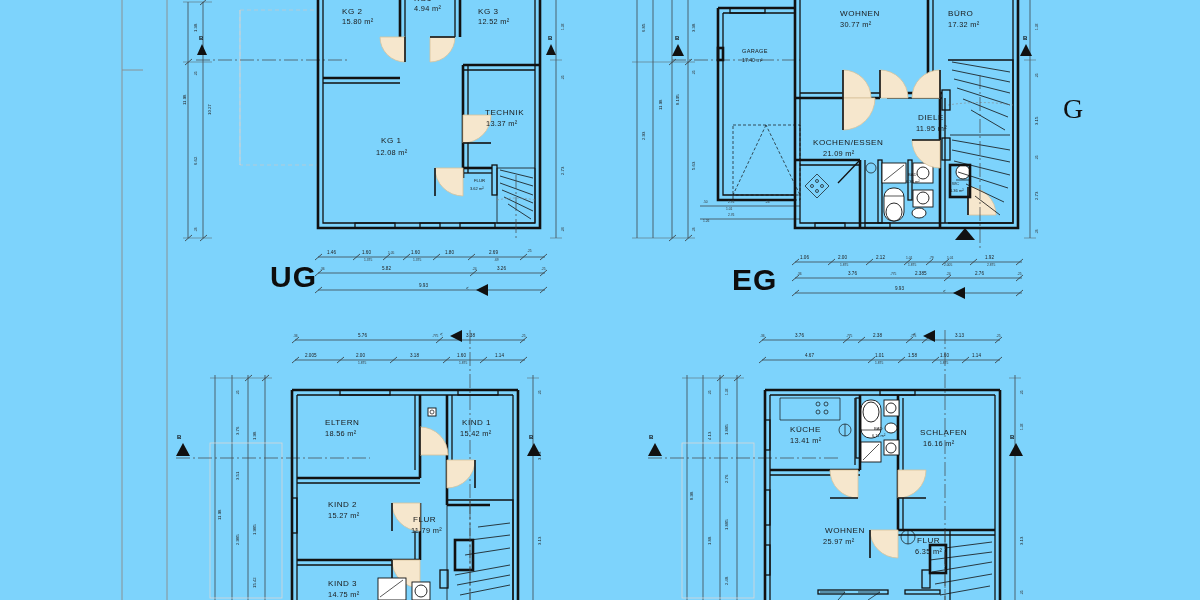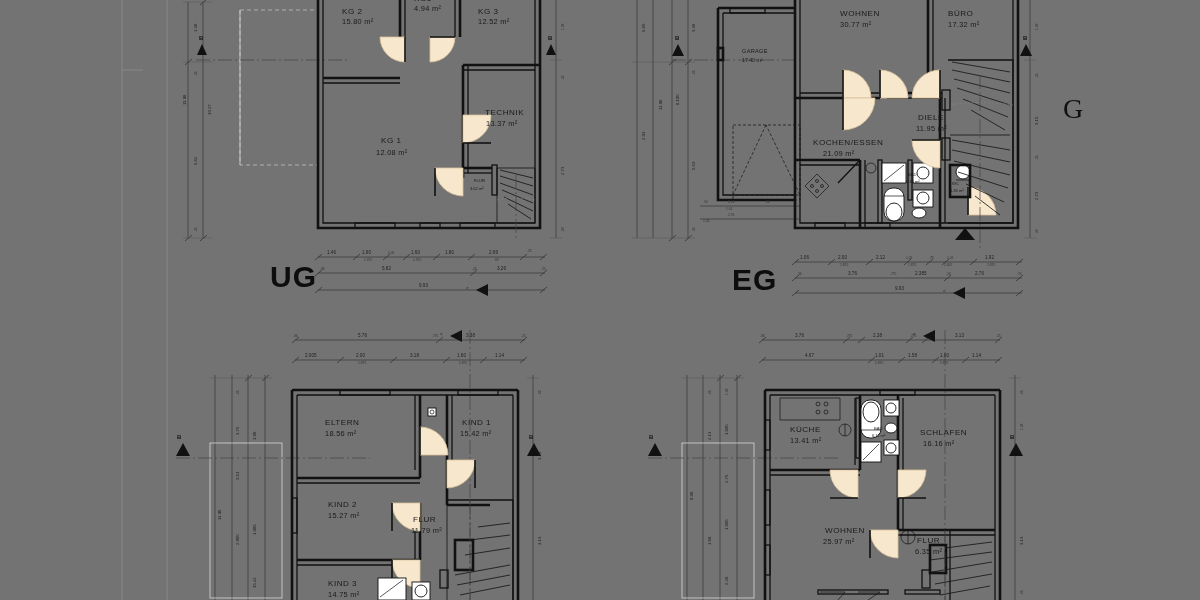--- a/index.html
+++ b/index.html
@@ -9,7 +9,7 @@
     color:#1a1a1a;
     position:relative;
   }
-  #sheet{position:absolute;inset:0;background:#737373;}
+  #sheet{position:absolute;inset:0;background:#7dd3fc;}
   svg{display:block;}
   .wall{fill:none;stroke:#111;stroke-width:2.6;}
   .wall-thin{fill:none;stroke:#111;stroke-width:1.3;}

